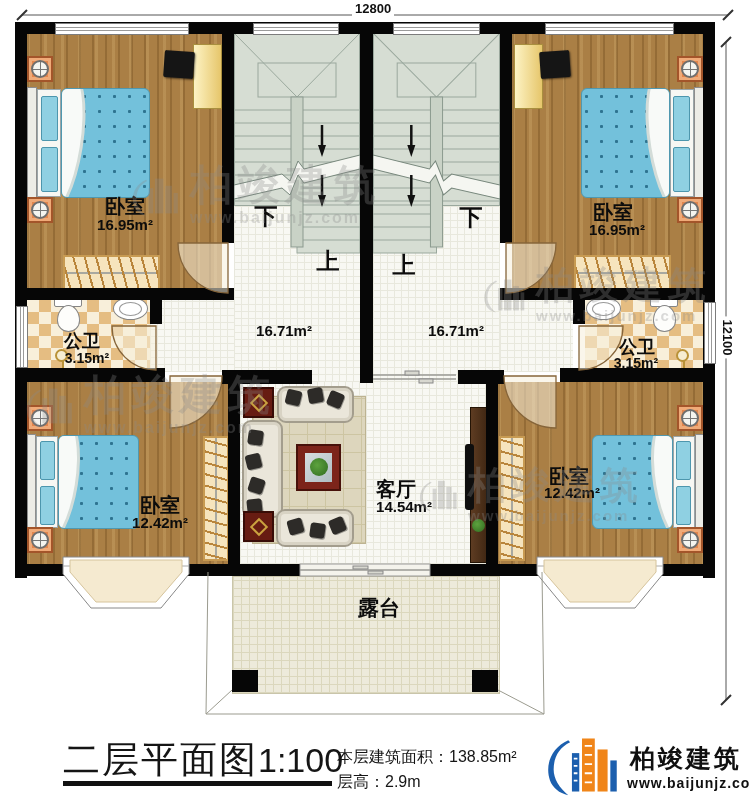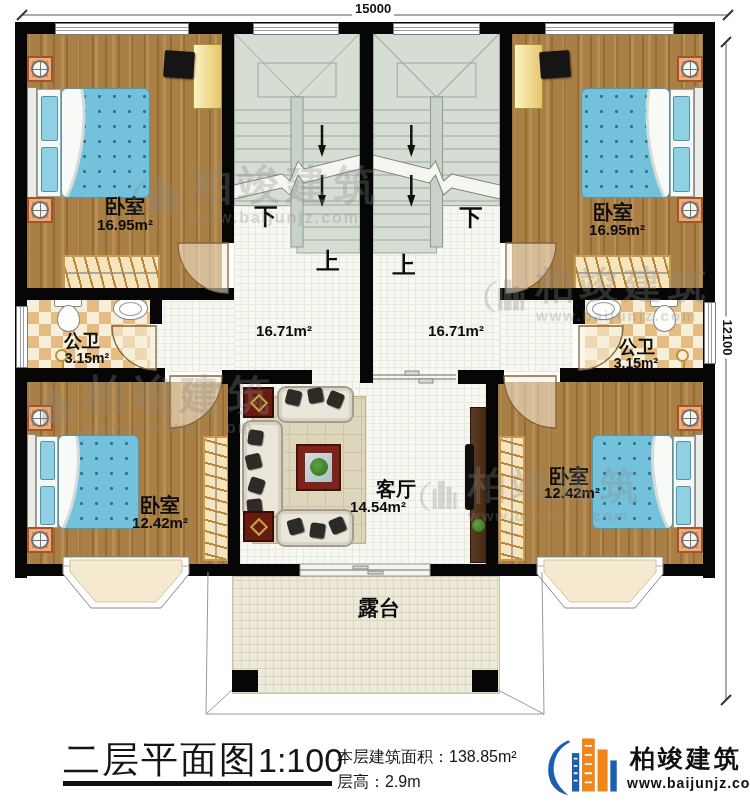--- a/index.html
+++ b/index.html
@@ -309,7 +309,7 @@
   <div class="lbl lbl-stair" style="left:471px;top:217px;">下</div>
   <div class="lbl lbl-stair" style="left:404px;top:265px;">上</div>
 
-  <div class="dim" style="left:352px;top:1px;">15000</div>
+  <div class="dim" style="left:352px;top:1px;">12800</div>
   <div class="dim" style="left:706px;top:330px;transform:rotate(90deg);">12100</div>
 
   <div class="wm" style="left:128px;top:164px;">

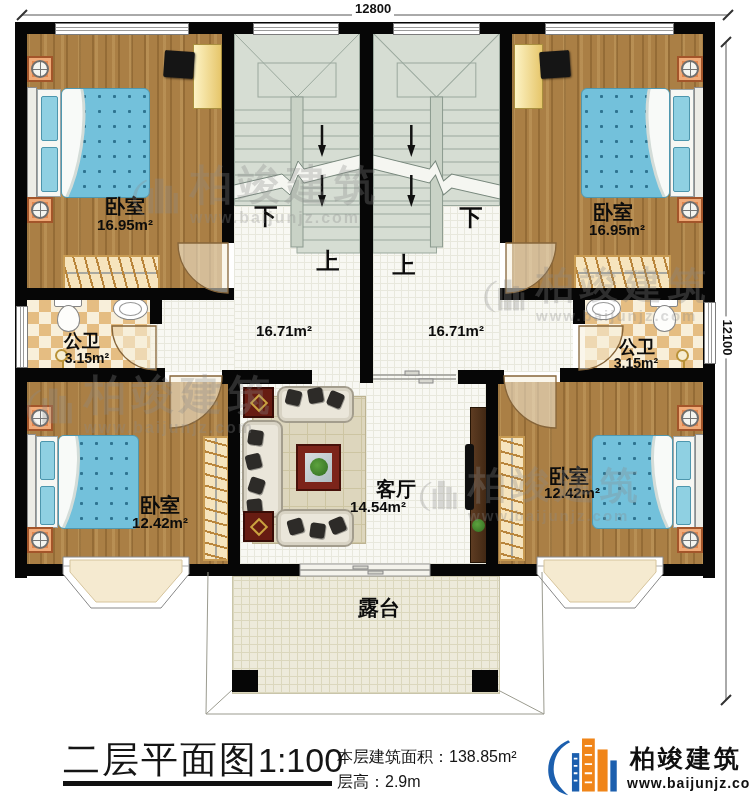--- a/index.html
+++ b/index.html
@@ -302,7 +302,7 @@
   <div class="lbl lbl-room" style="left:569px;top:476px;">卧室</div>
   <div class="lbl lbl-area" style="left:572px;top:492px;">12.42m²</div>
   <div class="lbl lbl-room" style="left:396px;top:489px;">客厅</div>
-  <div class="lbl lbl-area" style="left:378px;top:506px;">14.54m²</div>
+  <div class="lbl lbl-area" style="left:404px;top:506px;">14.54m²</div>
   <div class="lbl lbl-terrace" style="left:379px;top:608px;">露台</div>
   <div class="lbl lbl-stair" style="left:266px;top:216px;">下</div>
   <div class="lbl lbl-stair" style="left:328px;top:261px;">上</div>

